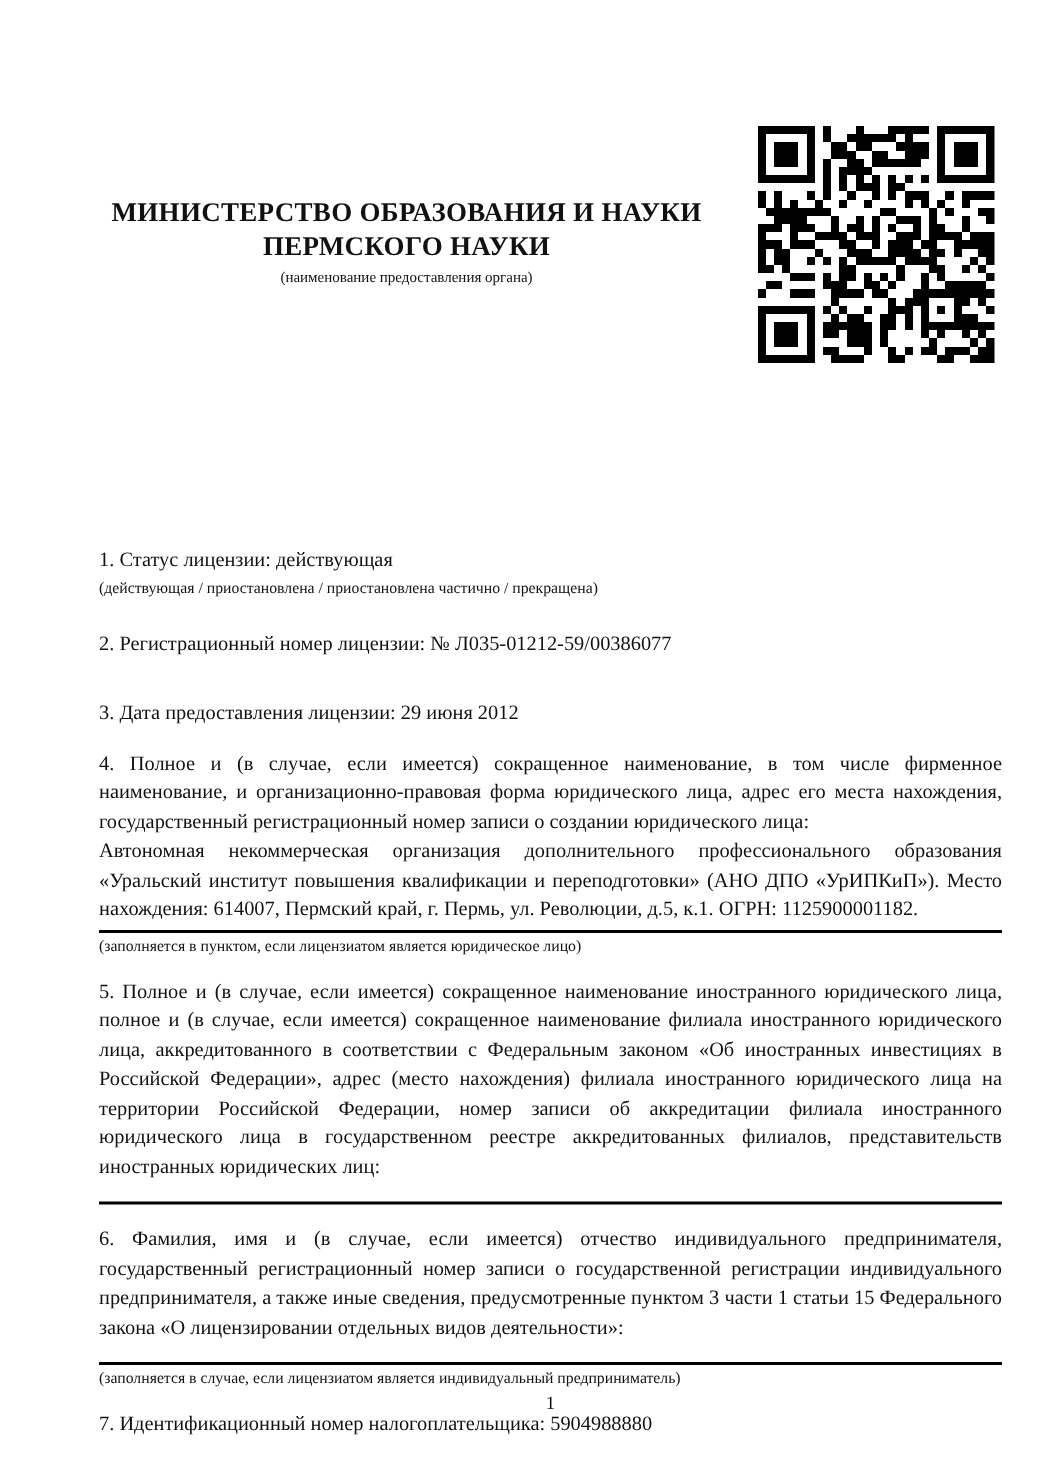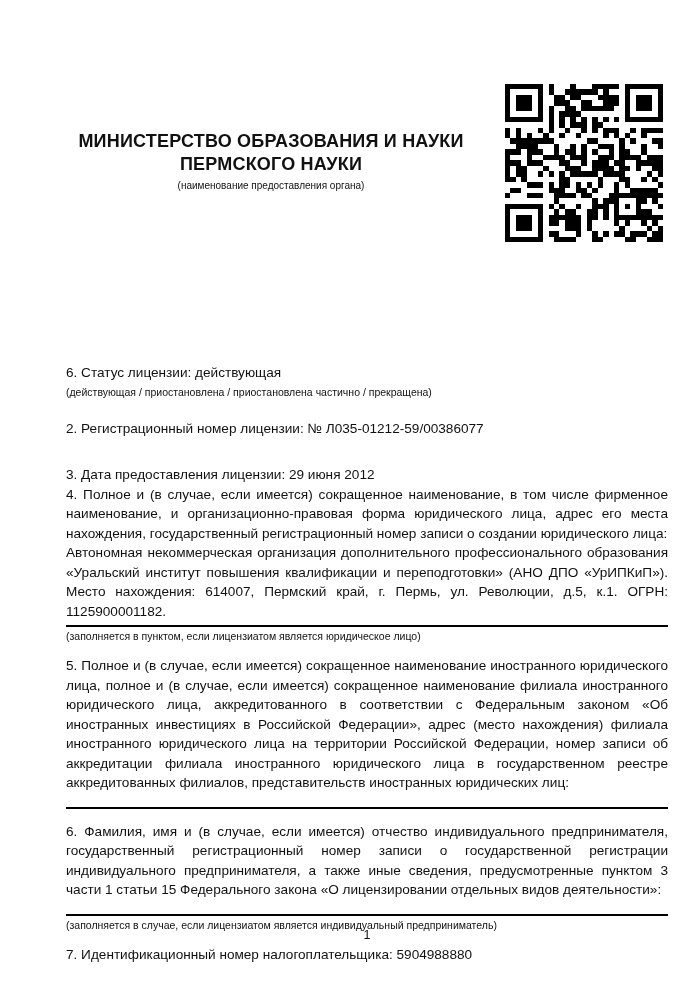--- a/index.html
+++ b/index.html
@@ -5,7 +5,7 @@
   html,body{margin:0;padding:0;background:#ffffff;}
   .page{
     position:relative;width:700px;height:989px;background:#ffffff;
-    font-family:Liberation Sans, sans-serif;color:#111111;overflow:hidden;
+    font-family:Liberation Serif, serif;color:#111111;overflow:hidden;
   }
   .header-block{position:absolute;left:41px;top:130px;width:460px;text-align:center;}
   .ministry-name{font-weight:bold;font-size:18px;line-height:23px;letter-spacing:.2px;}

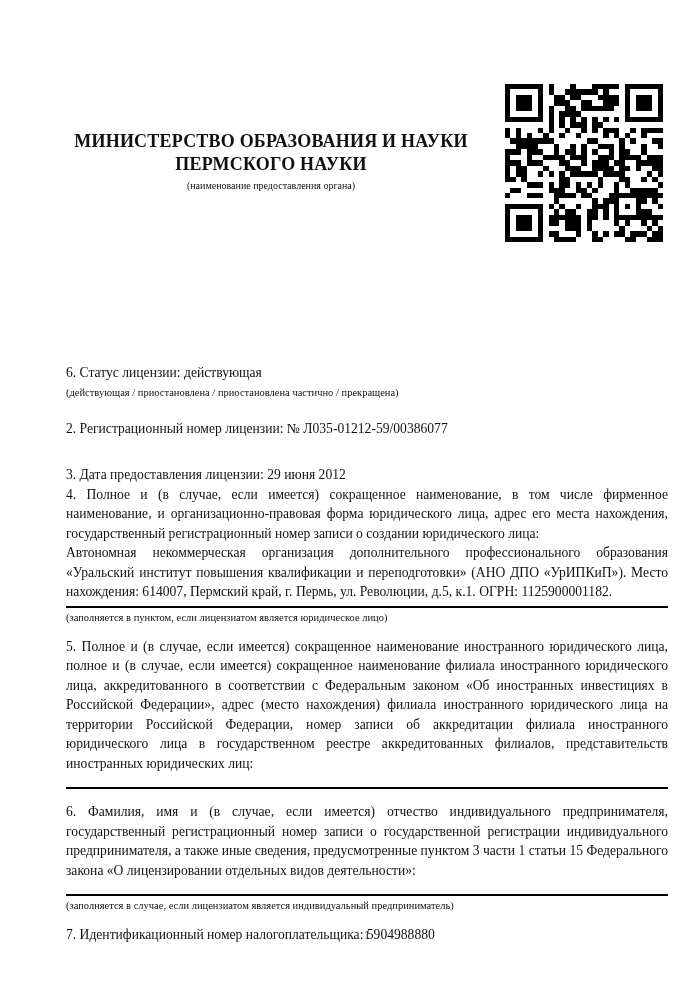--- a/index.html
+++ b/index.html
@@ -483,7 +483,7 @@
   <div class="content">
 
     <div class="item item-1">
-      <div>6. Статус лицензии: действующая</div>
+      <div>1. Статус лицензии: действующая</div>
       <div class="caption">(действующая / приостановлена / приостановлена частично / прекращена)</div>
     </div>
 

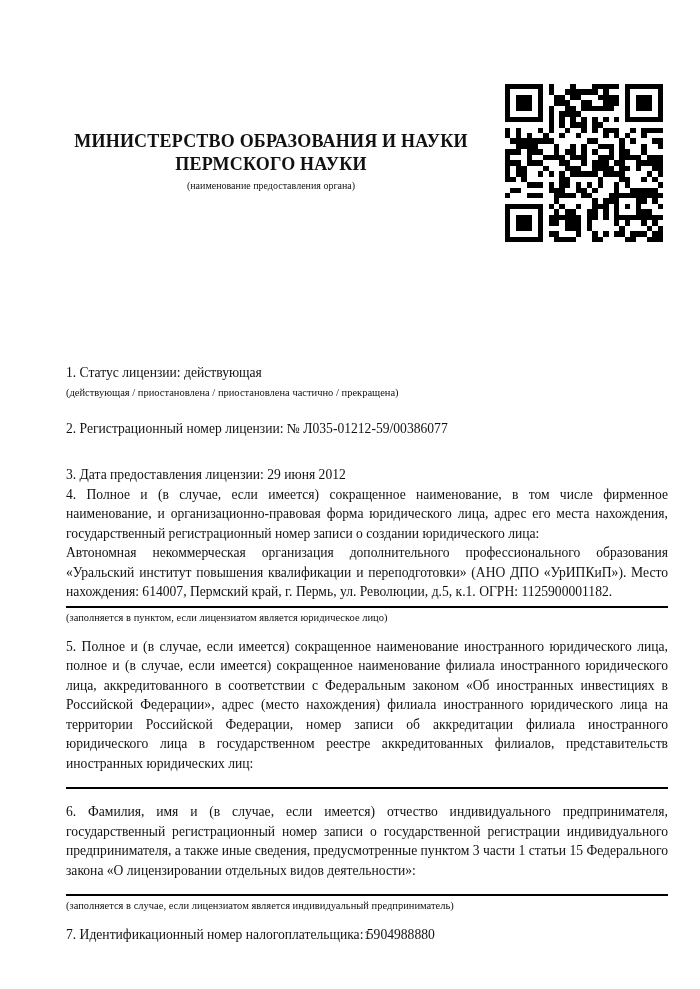--- a/index.html
+++ b/index.html
@@ -17,7 +17,7 @@
   .item{margin:0 0 13px 0;}
   .item-1{margin-bottom:20px;}
   .item-2{margin-bottom:27px;}
-  .item-3{margin-bottom:0;}
+  .item-3{margin-bottom:14px;}
   .just{text-align:justify;text-justify:inter-word;}
   .caption{font-size:10.5px;line-height:13px;text-align:left;margin-top:3px;}
   .rule{border:0;border-top:2px solid #000000;margin:0;height:0;}

